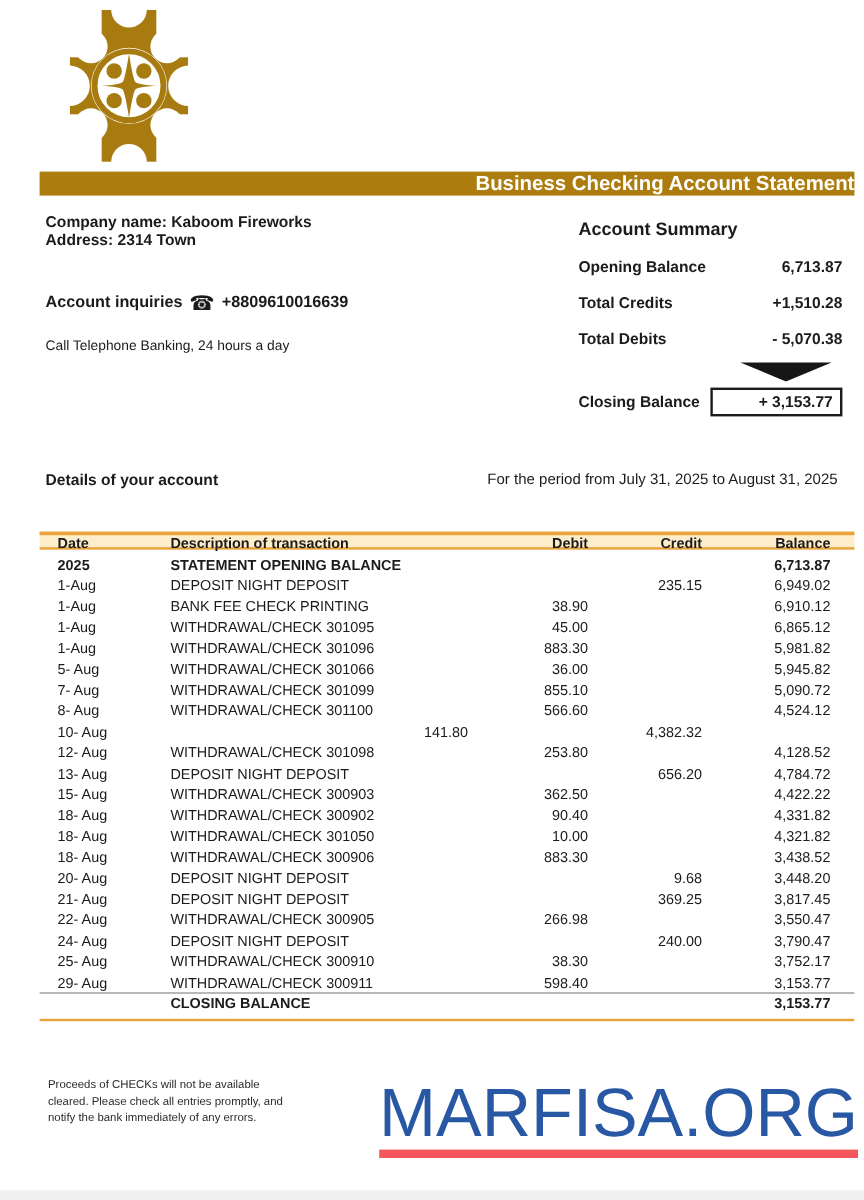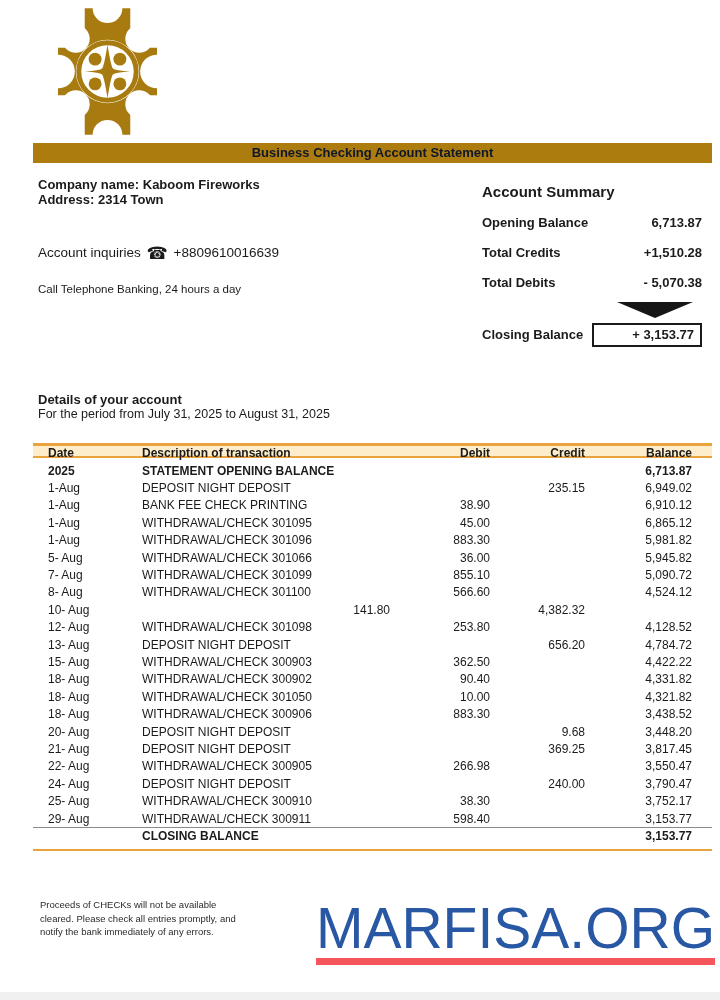--- a/index.html
+++ b/index.html
@@ -13,8 +13,8 @@
   
   .title-bar {
     position:absolute; left:33px; top:143px; width:679px; height:20px;
-    background:#AC7D0E; color:#0f172a; font-weight:700; font-size:13px;
-    text-align:center; line-height:20px;
+    background:#AC7D0E; color:#ffffff; font-weight:700; font-size:17px;
+    text-align:right; line-height:20px;
   }
 
   

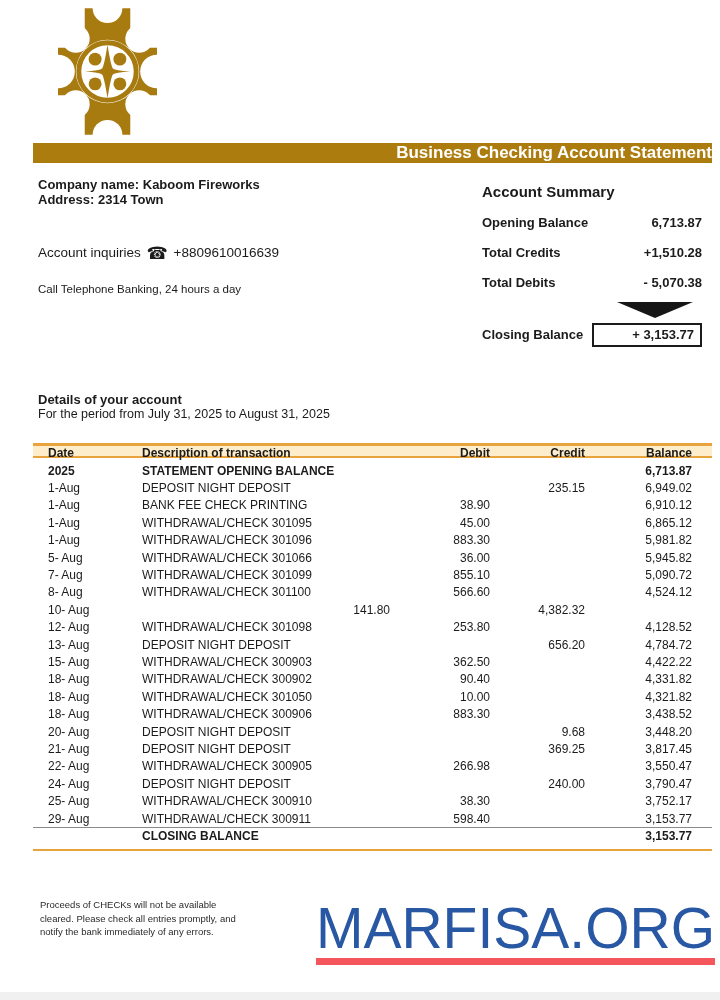--- a/index.html
+++ b/index.html
@@ -19,7 +19,7 @@
 
   
   .company-block { position:absolute; left:38px; top:177px; font-size:13px; font-weight:700; line-height:15px; }
-  .inquiries { position:absolute; left:38px; top:243px; font-size:13.5px; font-weight:400; }
+  .inquiries { position:absolute; left:38px; top:243px; font-size:13.5px; font-weight:700; }
   .phone-glyph { font-family:"DejaVu Sans", sans-serif; font-size:17px; vertical-align:-2px; padding:0 2px; }
   .tel-banking { position:absolute; left:38px; top:283px; font-size:11.5px; font-weight:400; }
 

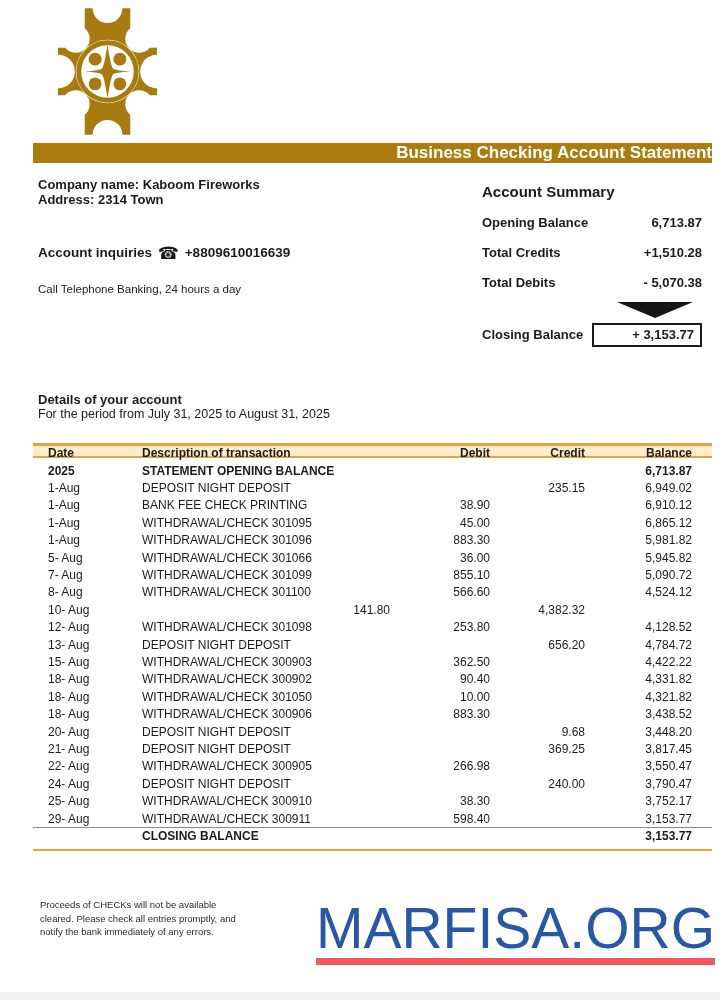--- a/index.html
+++ b/index.html
@@ -40,7 +40,7 @@
   }
 
   
-  .details-row { position:absolute; left:38px; top:392px; width:660px; display:flex; justify-content:space-between;flex-direction:column; }
+  .details-row { position:absolute; left:38px; top:392px; width:660px; display:flex; justify-content:space-between; }
   .details-heading { font-size:13px; font-weight:700; }
   .period { font-size:12.5px; font-weight:400; }
 

